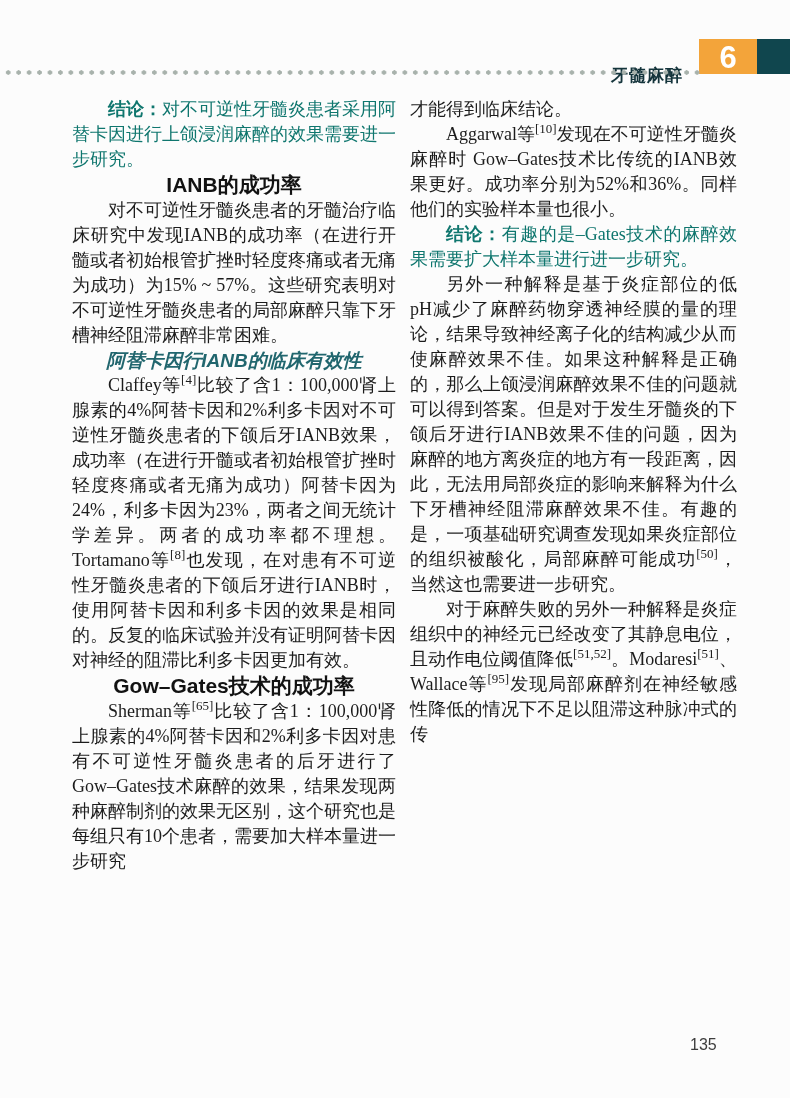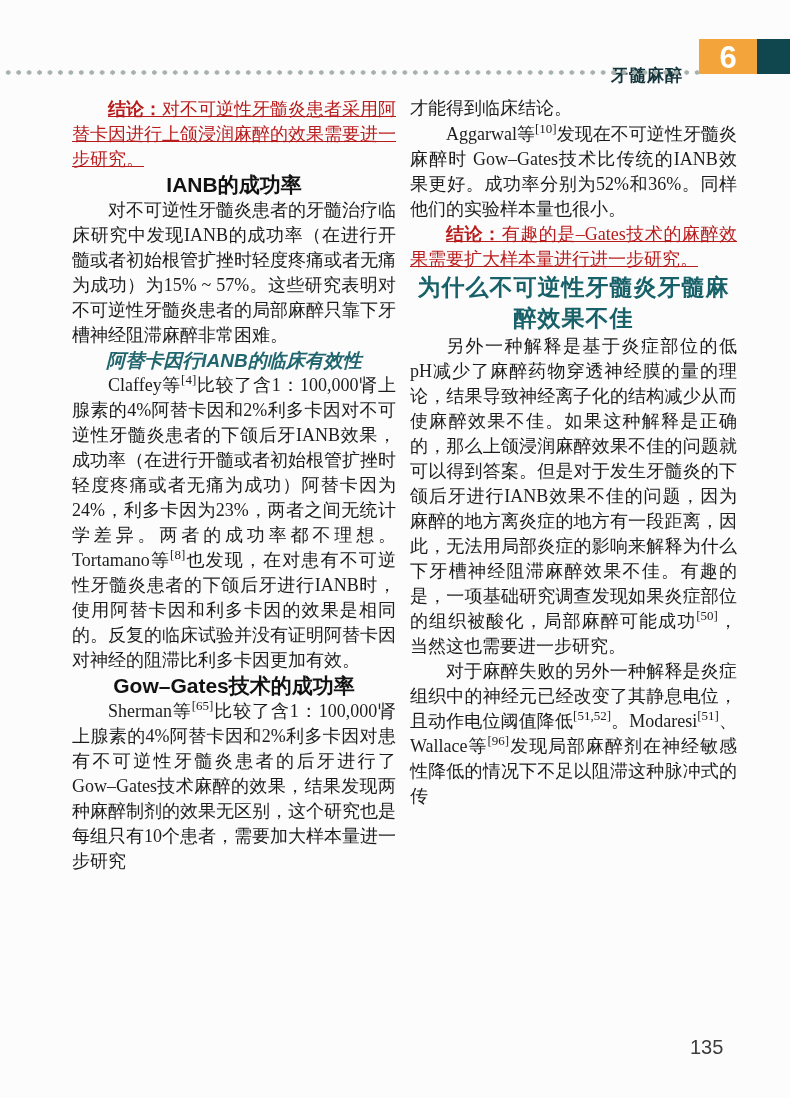--- a/index.html
+++ b/index.html
@@ -49,7 +49,7 @@
     text-align:justify;text-indent:2em;
   }
   .col p.noindent{text-indent:0;font-family:Liberation Mono, monospace;}
-  .b-conclusion{color:#b91c1c;text-decoration:underline;}
+  .b-conclusion{color:#0f766e;}
   .seg-bold{font-weight:bold;}
   sup{font-size:13px;line-height:0;}
   .b-h2{

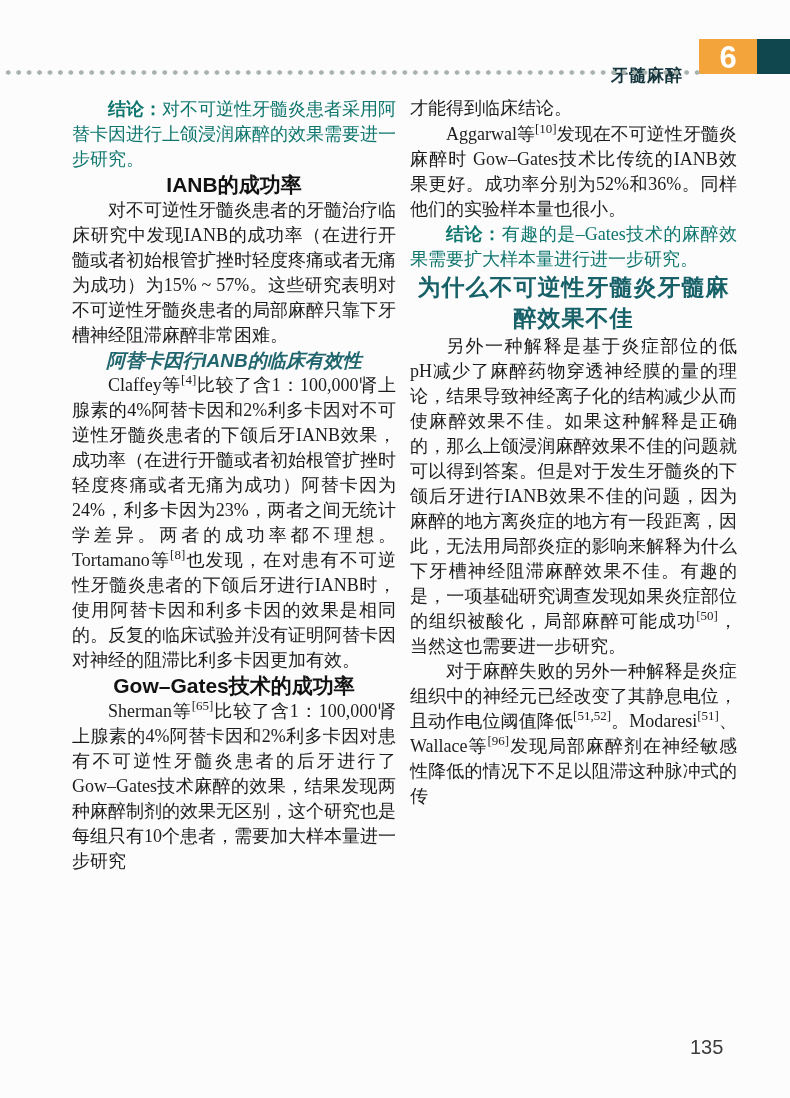--- a/index.html
+++ b/index.html
@@ -48,7 +48,7 @@
     margin:0;font-size:18px;line-height:25px;
     text-align:justify;text-indent:2em;
   }
-  .col p.noindent{text-indent:0;font-family:Liberation Mono, monospace;}
+  .col p.noindent{text-indent:0;}
   .b-conclusion{color:#0f766e;}
   .seg-bold{font-weight:bold;}
   sup{font-size:13px;line-height:0;}

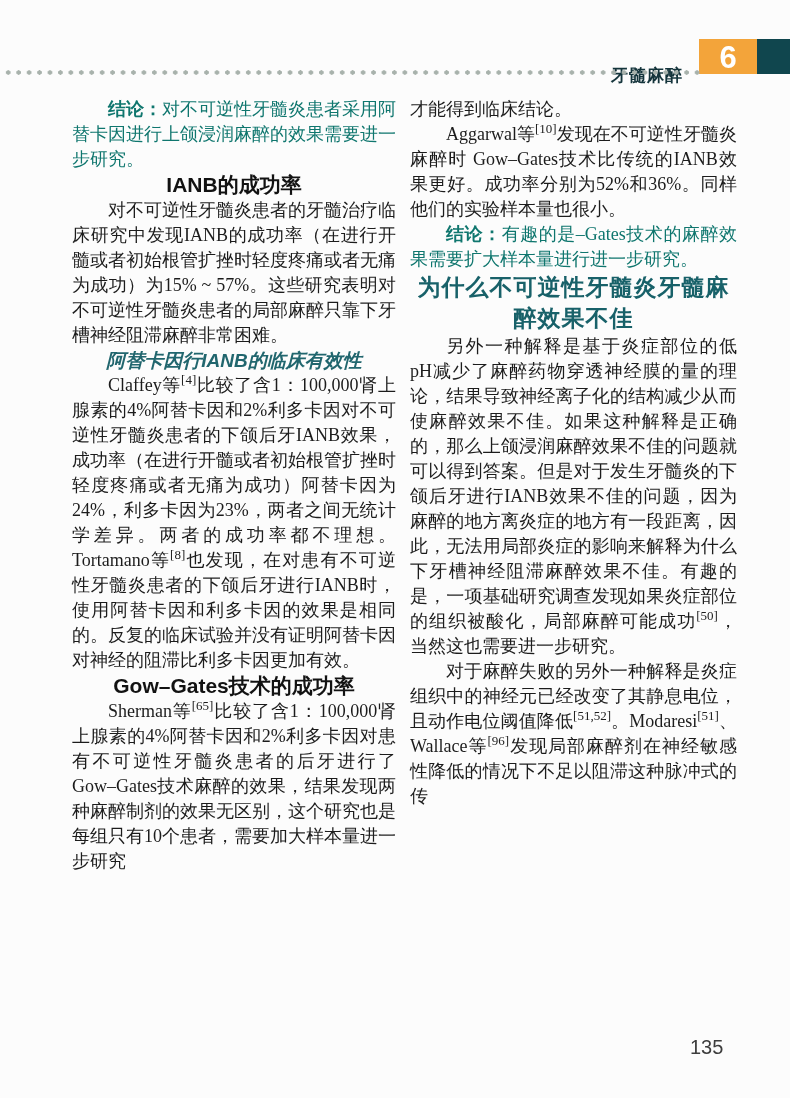--- a/index.html
+++ b/index.html
@@ -104,7 +104,6 @@
         <p class="b-body noindent"><span>才能得到临床结论。</span></p>
         <p class="b-body"><span>Aggarwal等</span><sup>[10]</sup><span>发现在不可逆性牙髓炎麻醉时 Gow–Gates技术比传统的IANB效果更好。成功率分别为52%和36%。同样他们的实验样本量也很小。</span></p>
         <p class="b-conclusion"><span class="seg-bold">结论：</span><span>有趣的是–Gates技术的麻醉效果需要扩大样本量进行进一步研究。</span></p>
-        <h2 class="b-h1"><span>为什么不可逆性牙髓炎牙髓麻醉效果不佳</span></h2>
         <p class="b-body"><span>另外一种解释是基于炎症部位的低pH减少了麻醉药物穿透神经膜的量的理论，结果导致神经离子化的结构减少从而使麻醉效果不佳。如果这种解释是正确的，那么上颌浸润麻醉效果不佳的问题就可以得到答案。但是对于发生牙髓炎的下颌后牙进行IANB效果不佳的问题，因为麻醉的地方离炎症的地方有一段距离，因此，无法用局部炎症的影响来解释为什么下牙槽神经阻滞麻醉效果不佳。有趣的是，一项基础研究调查发现如果炎症部位的组织被酸化，局部麻醉可能成功</span><sup>[50]</sup><span>，当然这也需要进一步研究。</span></p>
         <p class="b-body"><span>对于麻醉失败的另外一种解释是炎症组织中的神经元已经改变了其静息电位，且动作电位阈值降低</span><sup>[51,52]</sup><span>。Modaresi</span><sup>[51]</sup><span>、Wallace等</span><sup>[96]</sup><span>发现局部麻醉剂在神经敏感性降低的情况下不足以阻滞这种脉冲式的传</span></p>
       </div>

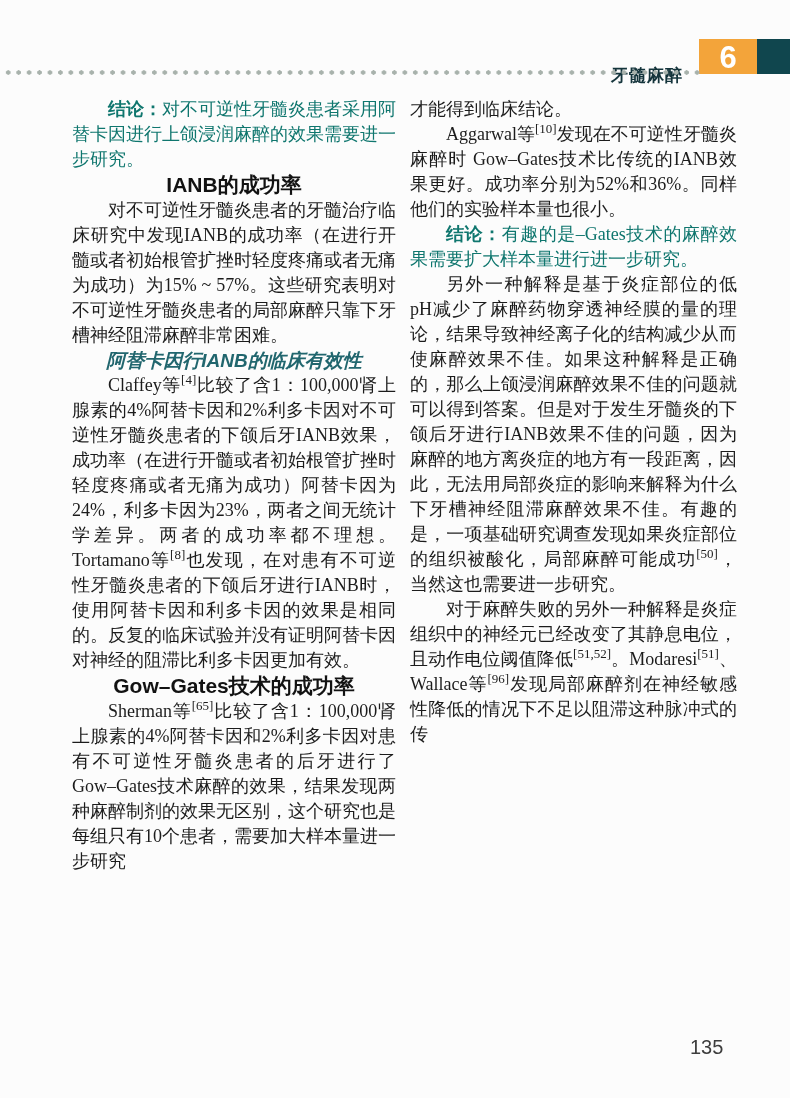--- a/index.html
+++ b/index.html
@@ -105,7 +105,7 @@
         <p class="b-body"><span>Aggarwal等</span><sup>[10]</sup><span>发现在不可逆性牙髓炎麻醉时 Gow–Gates技术比传统的IANB效果更好。成功率分别为52%和36%。同样他们的实验样本量也很小。</span></p>
         <p class="b-conclusion"><span class="seg-bold">结论：</span><span>有趣的是–Gates技术的麻醉效果需要扩大样本量进行进一步研究。</span></p>
         <p class="b-body"><span>另外一种解释是基于炎症部位的低pH减少了麻醉药物穿透神经膜的量的理论，结果导致神经离子化的结构减少从而使麻醉效果不佳。如果这种解释是正确的，那么上颌浸润麻醉效果不佳的问题就可以得到答案。但是对于发生牙髓炎的下颌后牙进行IANB效果不佳的问题，因为麻醉的地方离炎症的地方有一段距离，因此，无法用局部炎症的影响来解释为什么下牙槽神经阻滞麻醉效果不佳。有趣的是，一项基础研究调查发现如果炎症部位的组织被酸化，局部麻醉可能成功</span><sup>[50]</sup><span>，当然这也需要进一步研究。</span></p>
-        <p class="b-body"><span>对于麻醉失败的另外一种解释是炎症组织中的神经元已经改变了其静息电位，且动作电位阈值降低</span><sup>[51,52]</sup><span>。Modaresi</span><sup>[51]</sup><span>、Wallace等</span><sup>[96]</sup><span>发现局部麻醉剂在神经敏感性降低的情况下不足以阻滞这种脉冲式的传</span></p>
+        <p class="b-body"><span>对于麻醉失败的另外一种解释是炎症组织中的神经元已经改变了其静息电位，且动作电位阈值降低</span><sup>[51,52]</sup><span>。Modaresi</span><sup>[51]</sup><span>、Wallace等</span><sup>[95]</sup><span>发现局部麻醉剂在神经敏感性降低的情况下不足以阻滞这种脉冲式的传</span></p>
       </div>
   </div>
 

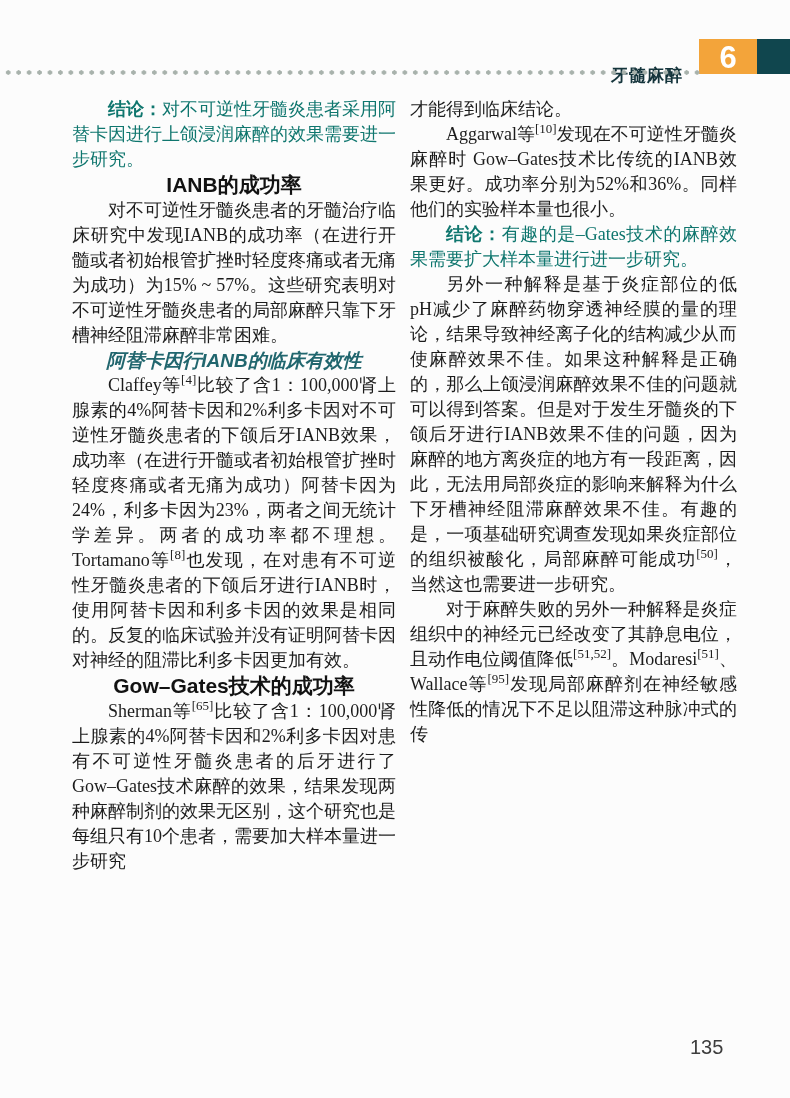--- a/index.html
+++ b/index.html
@@ -75,7 +75,7 @@
   .page-number{
     position:absolute;left:690px;top:1036px;
     font-family:"Liberation Sans","DejaVu Sans",sans-serif;
-    font-size:20px;color:#3d3d3d;
+    font-size:16px;color:#3d3d3d;
   }
 </style>
 </head>

